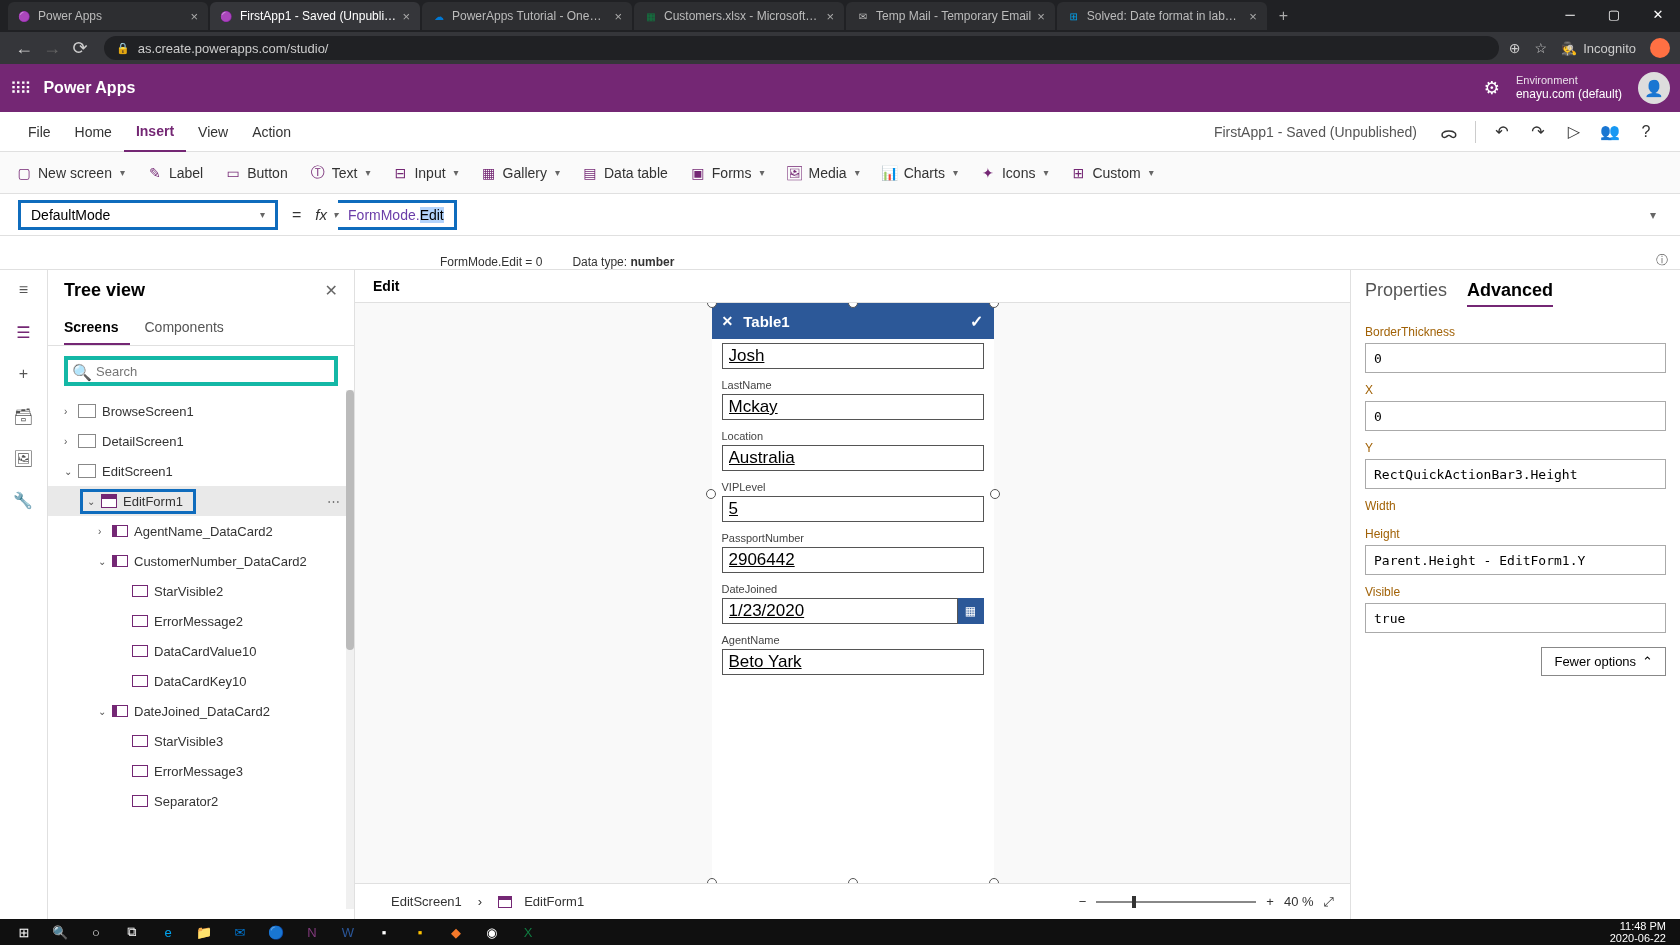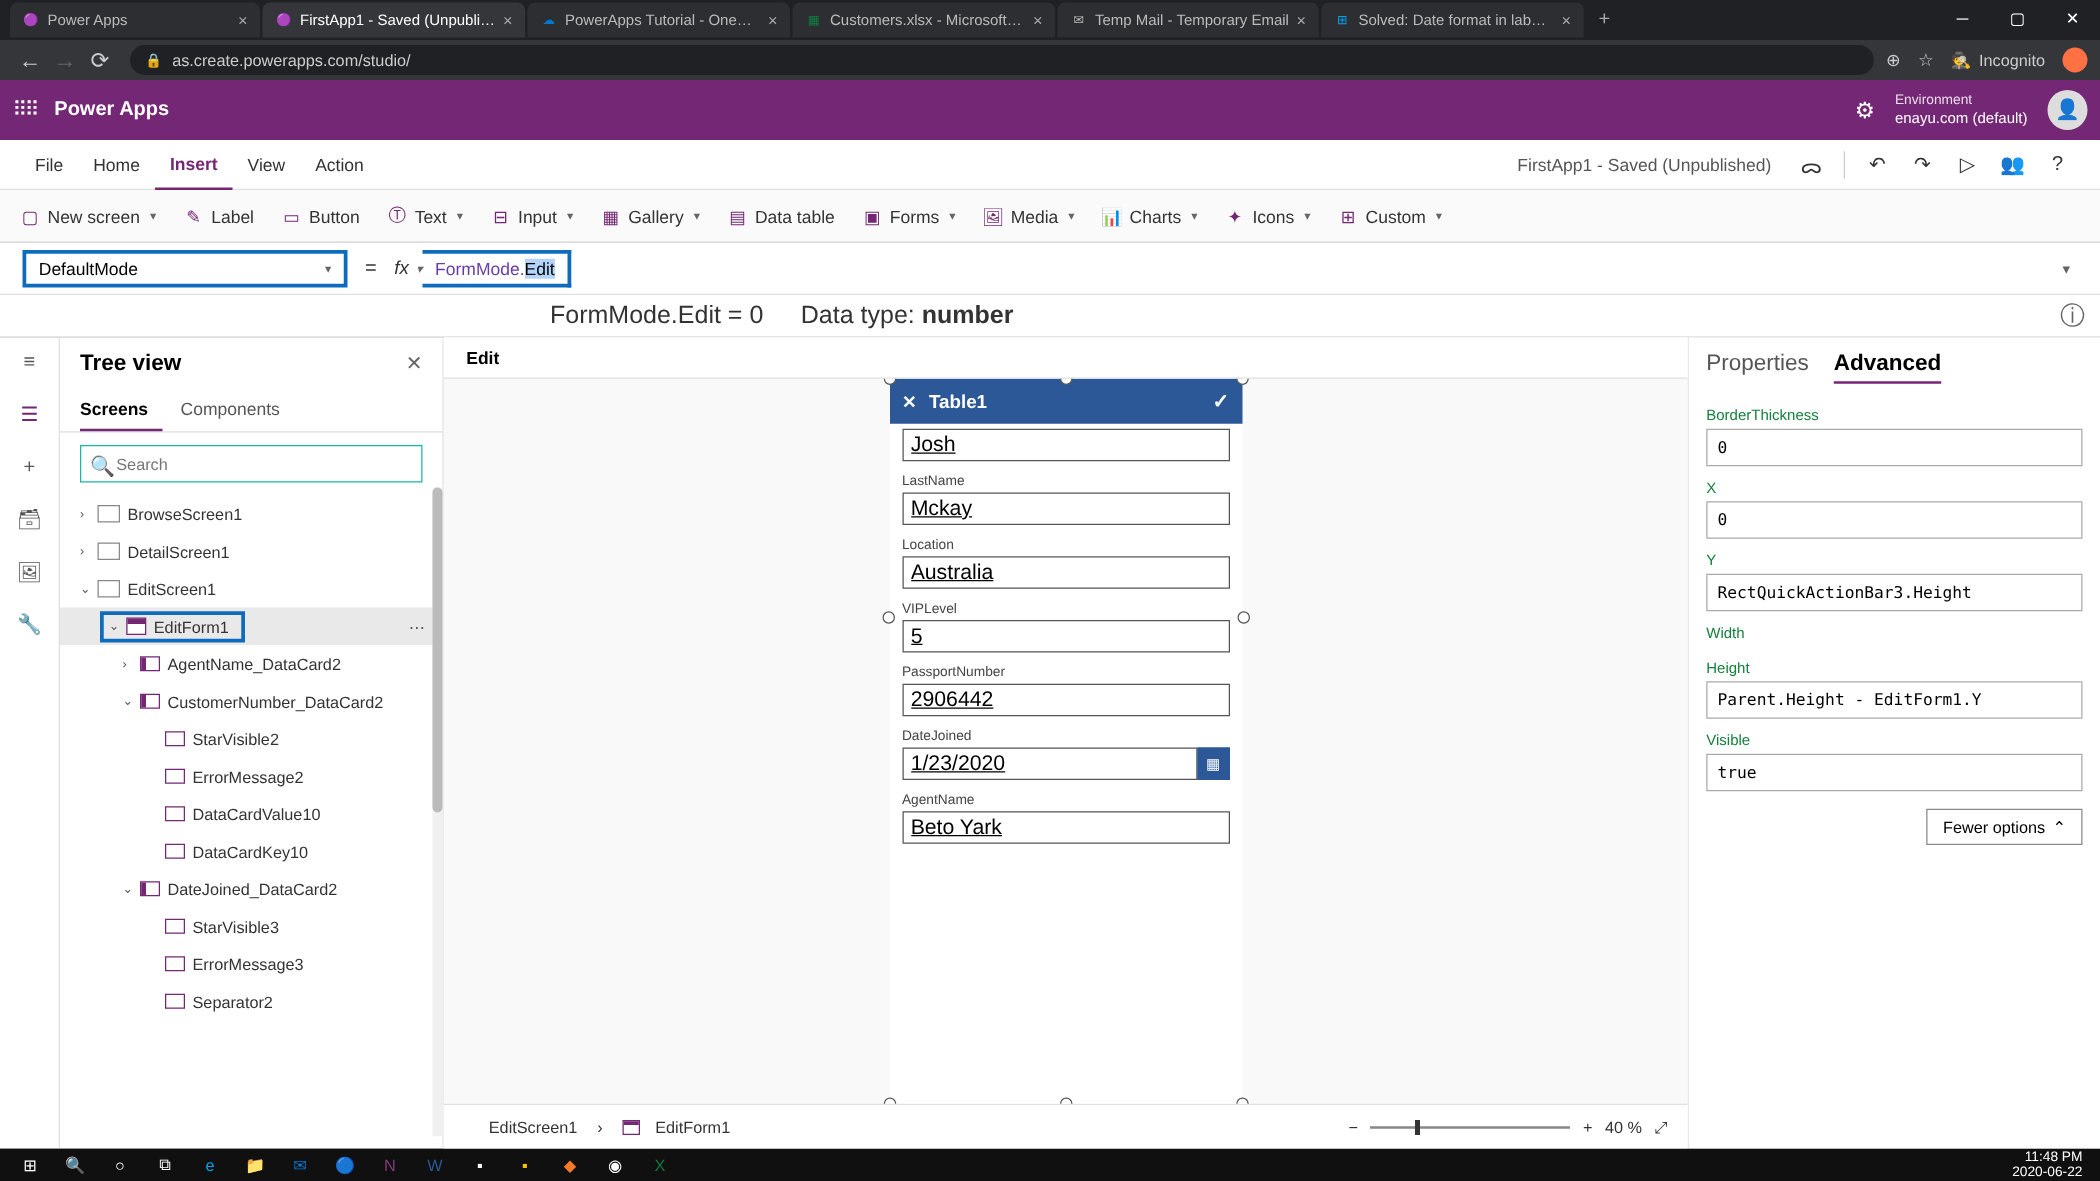--- a/index.html
+++ b/index.html
@@ -60,7 +60,7 @@
 .formula-expand { color: #666; font-size: 12px; padding-right: 6px; }
 
 
-.sub-formula { background: #fff; height: 34px; border-bottom: 1px solid #e0e0e0; display: flex; align-items: center; padding-left: 440px; font-size: 20px; color: #333; gap: 30px; }
+.sub-formula { background: #fff; height: 34px; border-bottom: 1px solid #e0e0e0; display: flex; align-items: flex-end; padding-left: 440px; font-size: 12px; color: #333; gap: 30px; }
 .sub-formula .expr { }
 .sub-formula .dt { }
 .sub-formula .dt b { font-weight: 600; }

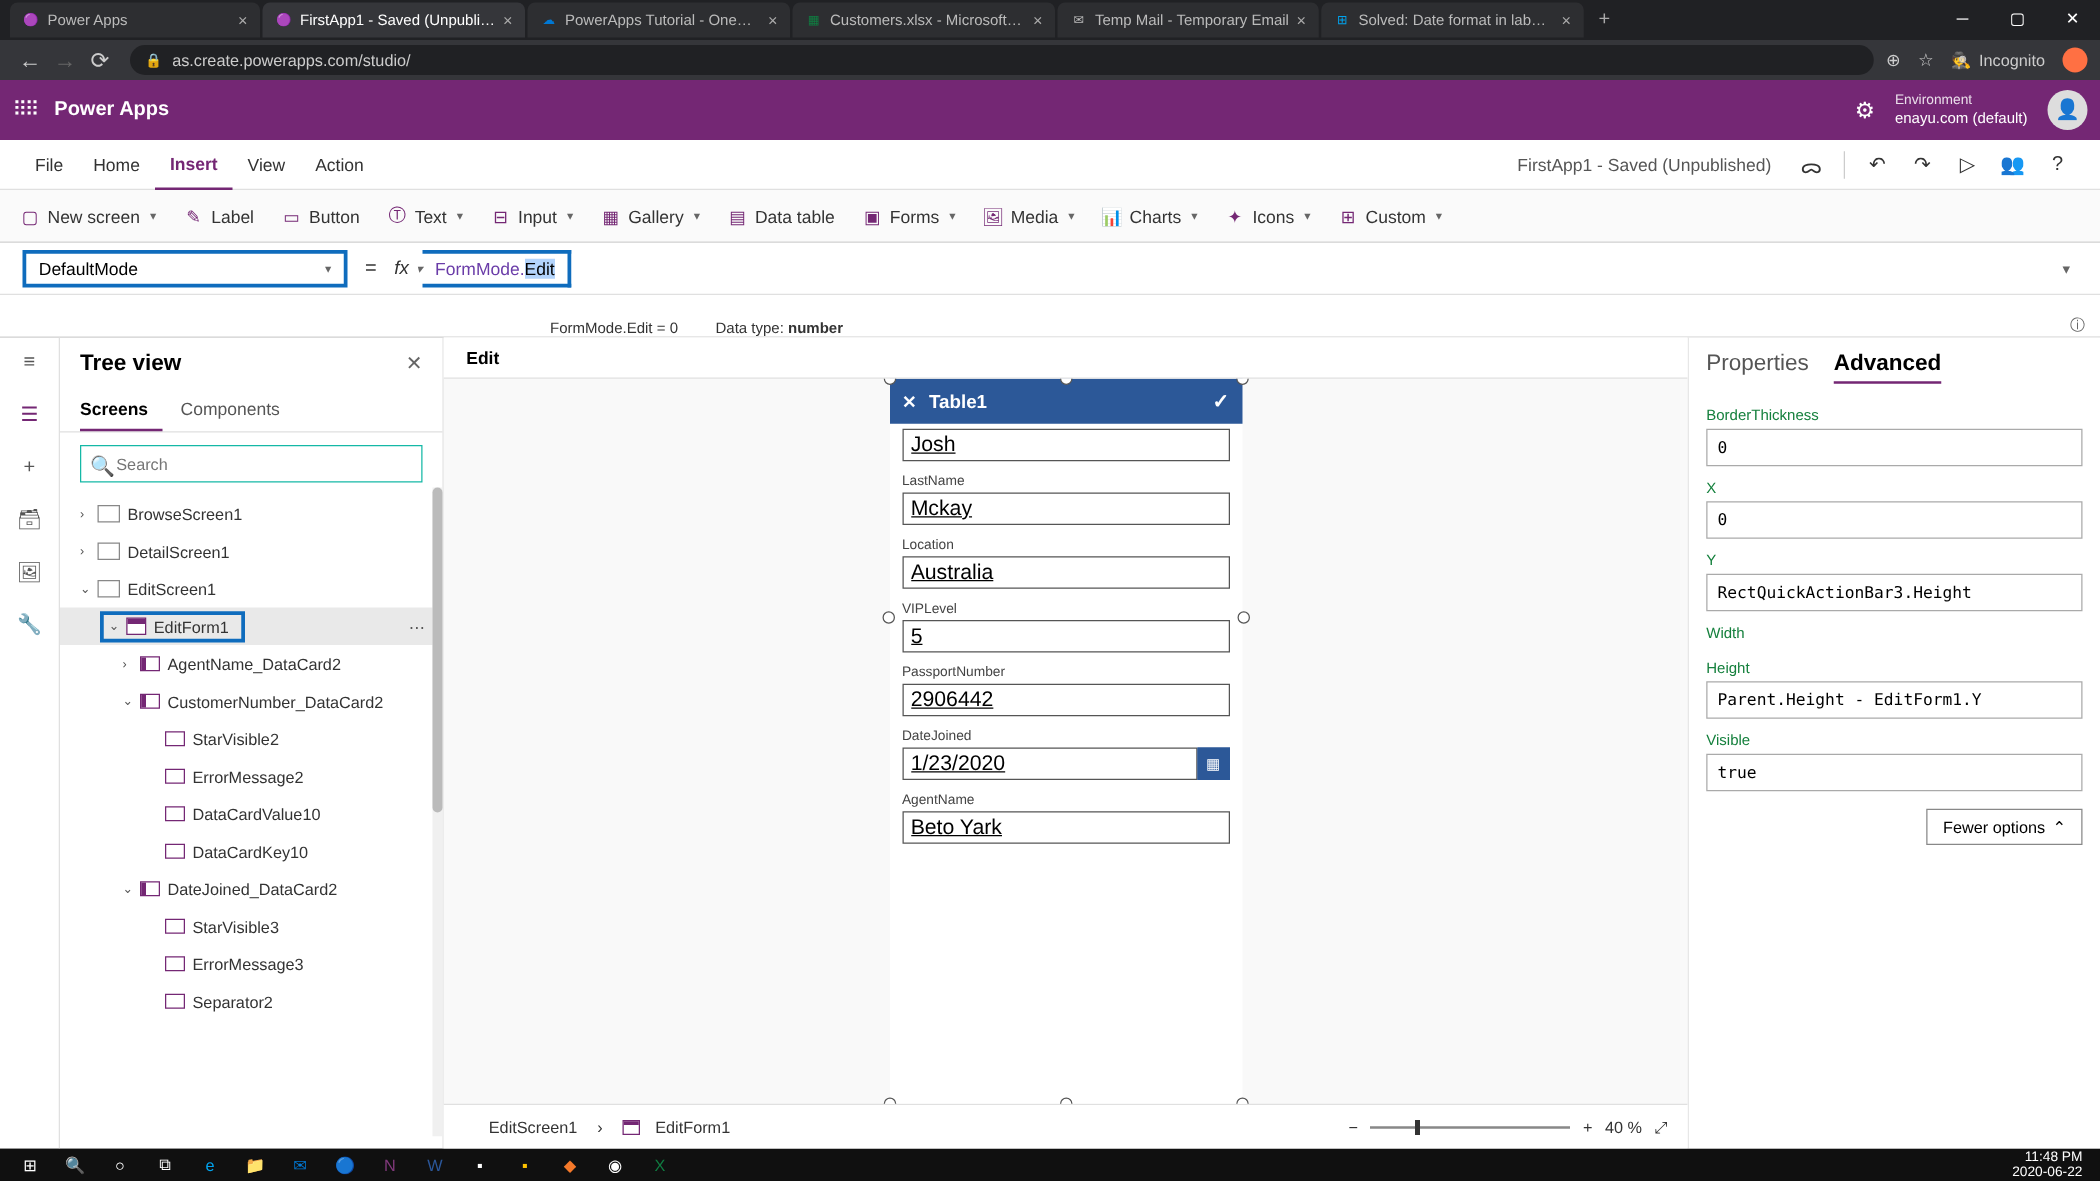--- a/index.html
+++ b/index.html
@@ -124,7 +124,7 @@
 .rp-tab { color: #555; cursor: pointer; }
 .rp-tab.active { color: #000; font-weight: 600; border-bottom: 2px solid #742774; padding-bottom: 4px; }
 .rp-prop { margin-top: 10px; }
-.rp-prop label { font-size: 12px; color: #15803d; display: block; margin-bottom: 4px; }
+.rp-prop label { font-size: 12px; color: #a16207; display: block; margin-bottom: 4px; }
 .rp-prop input { width: 100%; height: 30px; border: 1px solid #aaa; padding: 0 8px; font-size: 13px; font-family: Consolas, monospace; }
 .fewer-opts { margin-top: 14px; margin-left: auto; border: 1px solid #888; padding: 6px 12px; font-size: 13px; display: flex; align-items: center; gap: 6px; width: fit-content; }
 

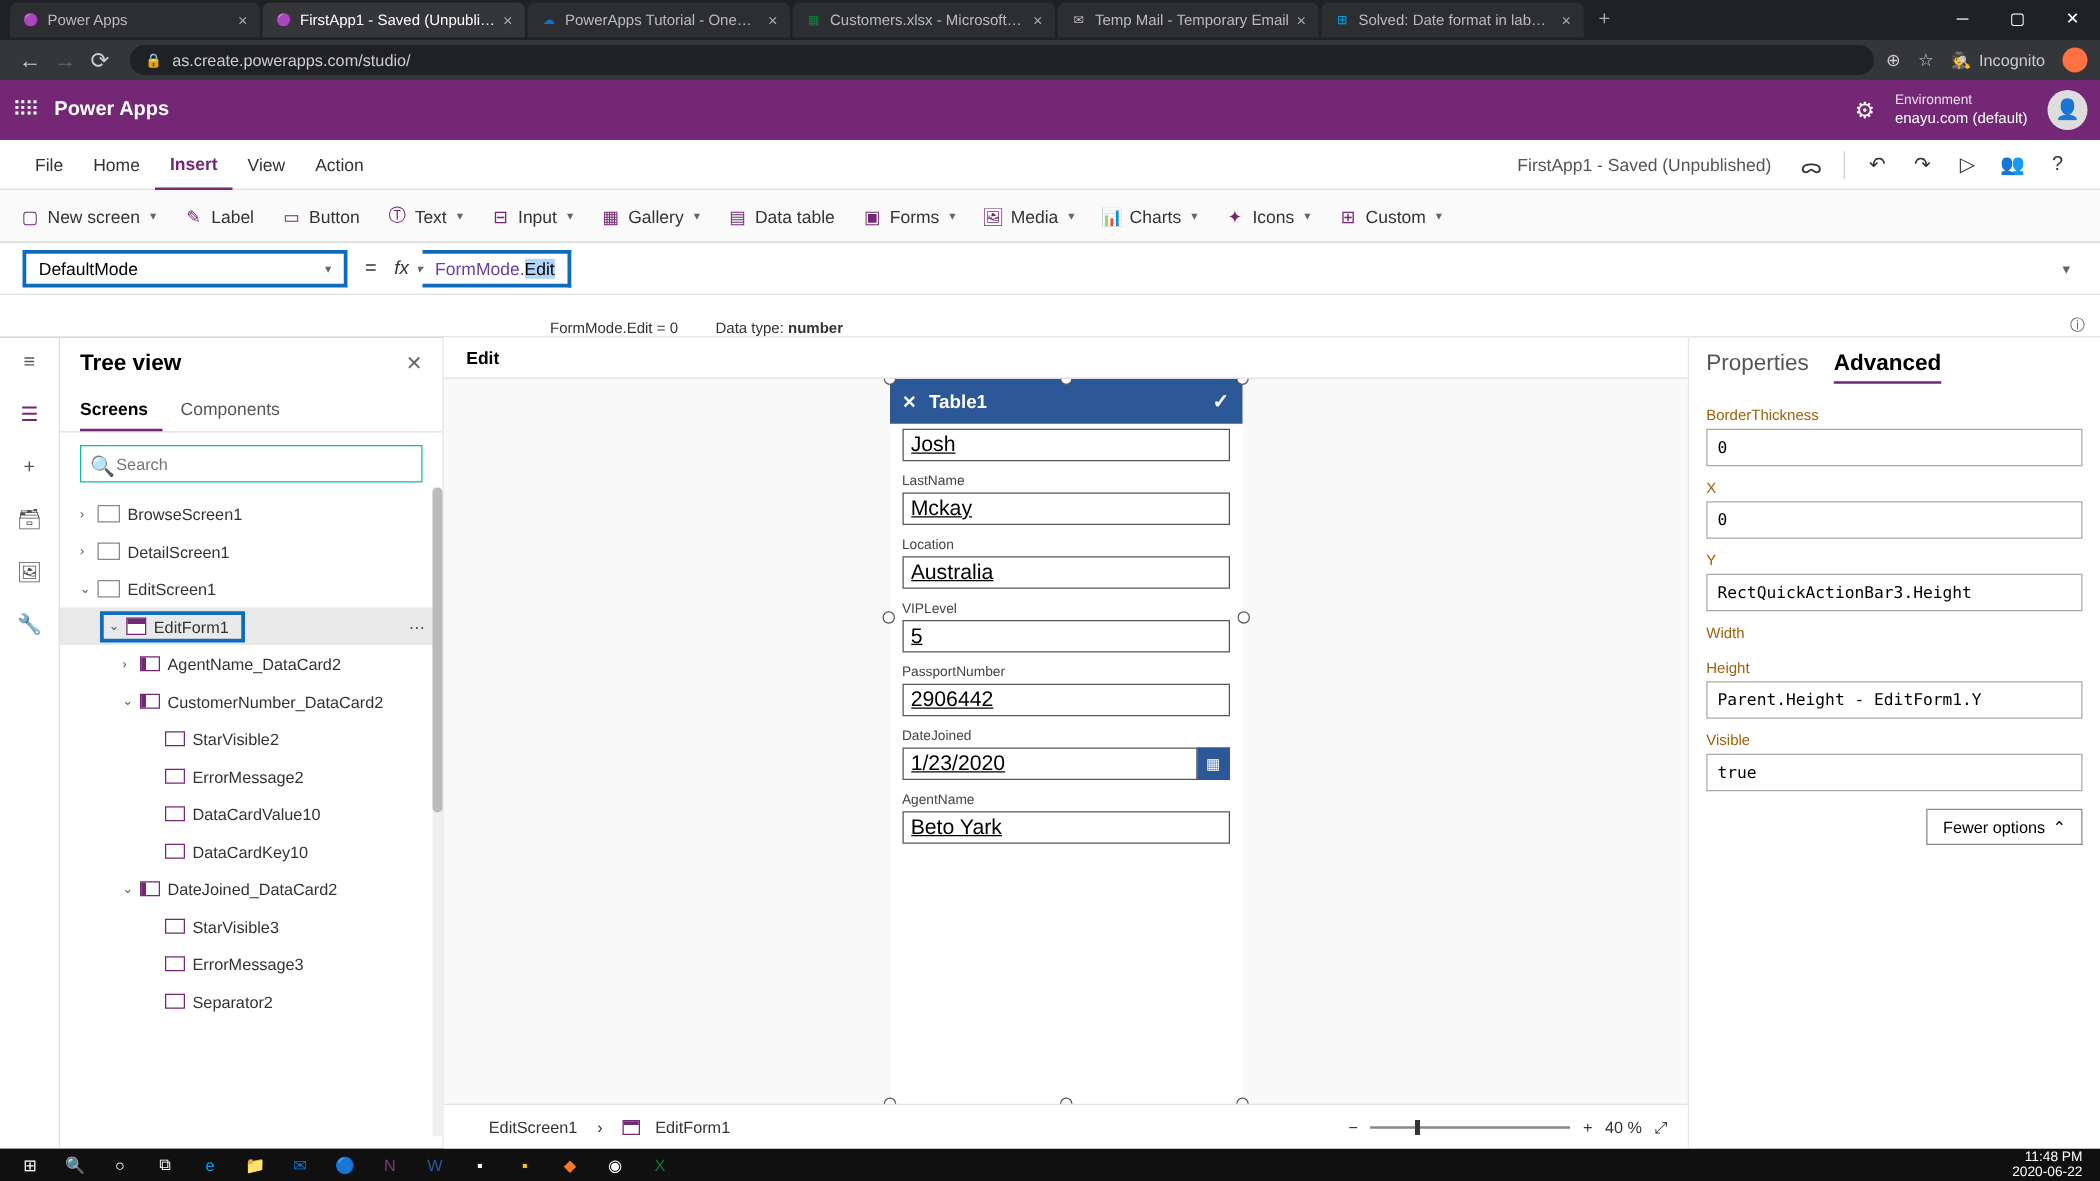--- a/index.html
+++ b/index.html
@@ -84,7 +84,7 @@
 .tree-tab { padding: 8px 12px 8px 0; font-size: 14px; color: #555; margin-right: 14px; cursor: pointer; }
 .tree-tab.active { color: #000; font-weight: 600; border-bottom: 2px solid #742774; }
 .tree-search { margin: 10px 16px; }
-.tree-search input { width: 100%; height: 30px; border: 1px solid #14b8a6; padding: 0 8px 0 28px; font-size: 13px; }
+.tree-search input { width: 100%; height: 30px; border: 4px solid #14b8a6; padding: 0 8px 0 28px; font-size: 13px; }
 .tree-search-wrap { position: relative; }
 .tree-search-wrap .sicon { position: absolute; left: 8px; top: 7px; color: #888; }
 .tree-body { flex: 1; overflow: hidden; padding-left: 0; }

